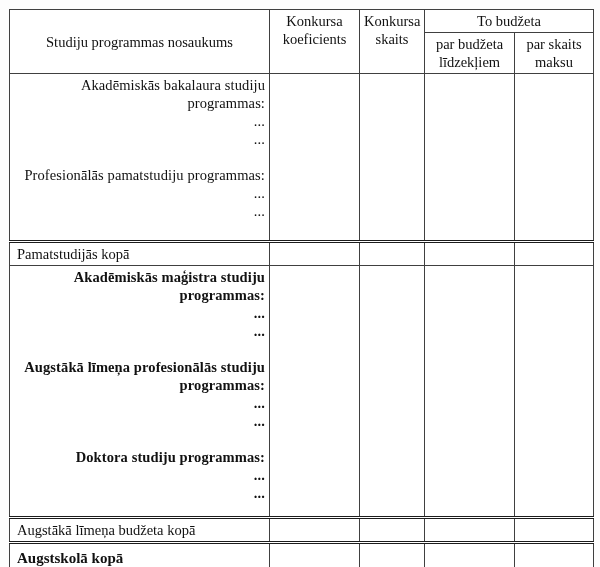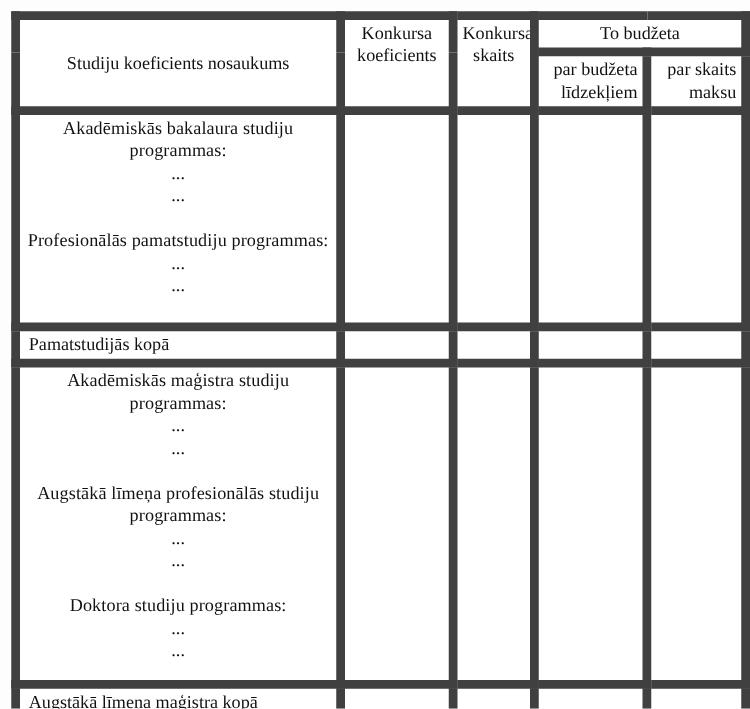--- a/index.html
+++ b/index.html
@@ -30,7 +30,7 @@
   table.form col.c5 { width: 79px; }
 
   table.form th, table.form td {
-    border: 7px solid #404040;
+    border: 1px solid #404040;
     font-size: 14.5px;
     font-weight: normal;
     padding: 2px 4px;

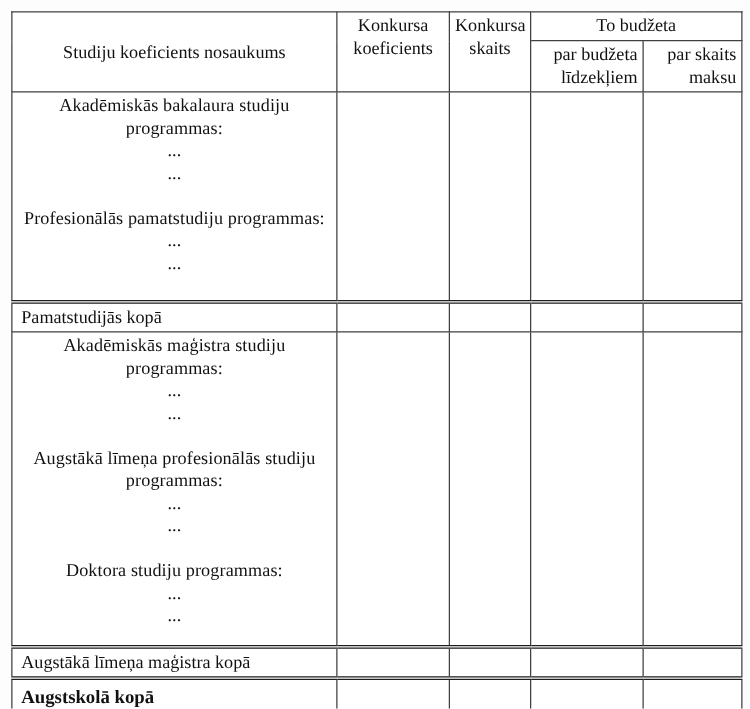--- a/index.html
+++ b/index.html
@@ -89,7 +89,7 @@
     </colgroup>
     <thead>
       <tr class="hdr-top">
-        <th rowspan="2" class="v-mid">Studiju koeficients nosaukums</th>
+        <th rowspan="2" class="v-mid">Studiju programmas nosaukums</th>
         <th rowspan="2" class="v-top">Konkursa koeficients</th>
         <th rowspan="2" class="v-top">Konkursa skaits</th>
         <th colspan="2" class="spanner">To budžeta</th>

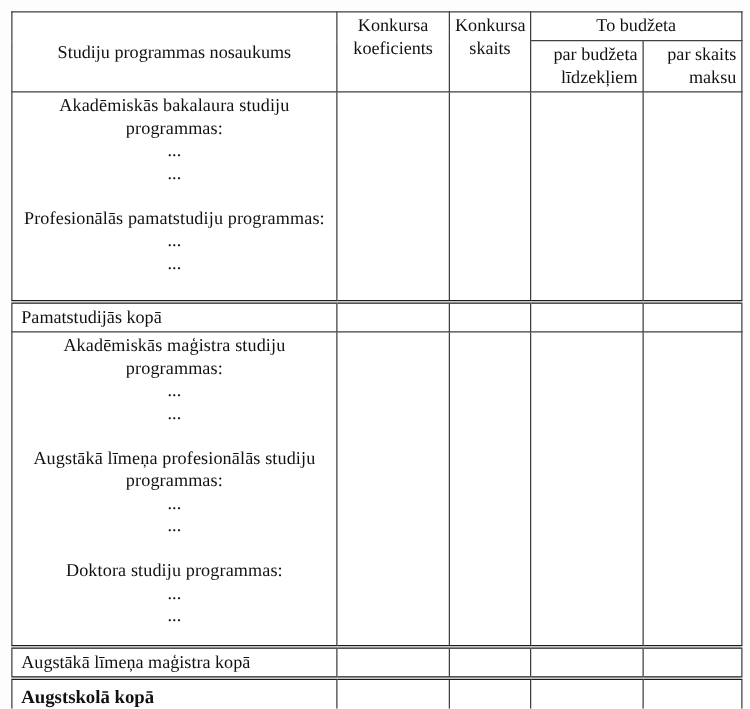--- a/index.html
+++ b/index.html
@@ -44,7 +44,7 @@
   th.v-mid { vertical-align: middle; }
   th.v-top { vertical-align: top; padding-top: 3px; }
   tr.hdr-top th.spanner { height: 20px; padding: 1px 4px; vertical-align: middle; }
-  tr.hdr-sub th { height: 36px; text-align: right; }
+  tr.hdr-sub th { height: 36px; }
 
   
   td.lines {

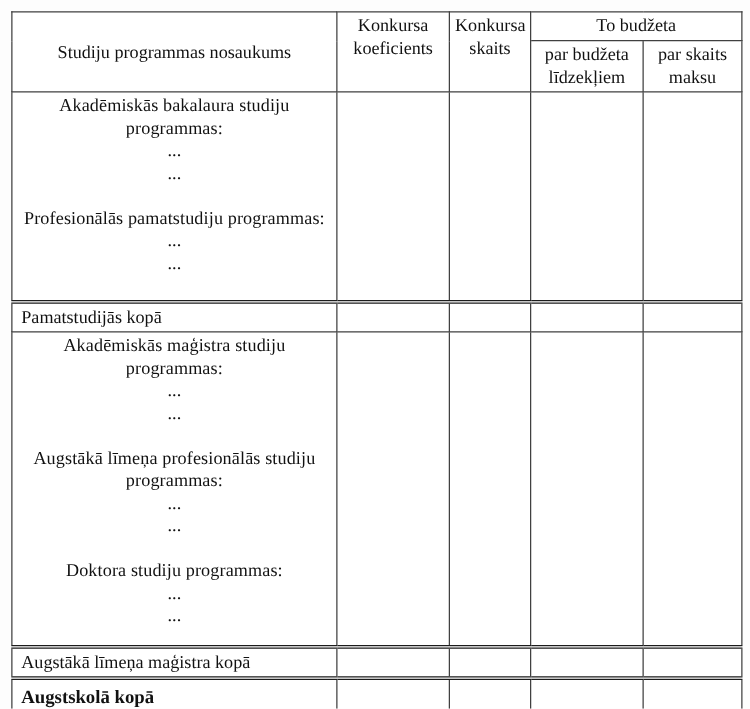--- a/index.html
+++ b/index.html
@@ -49,7 +49,7 @@
   
   td.lines {
     vertical-align: top;
-    text-align: center;
+    text-align: right;
     white-space: pre-line;
     line-height: 18px;
     padding: 5px 6px 5px 7px;

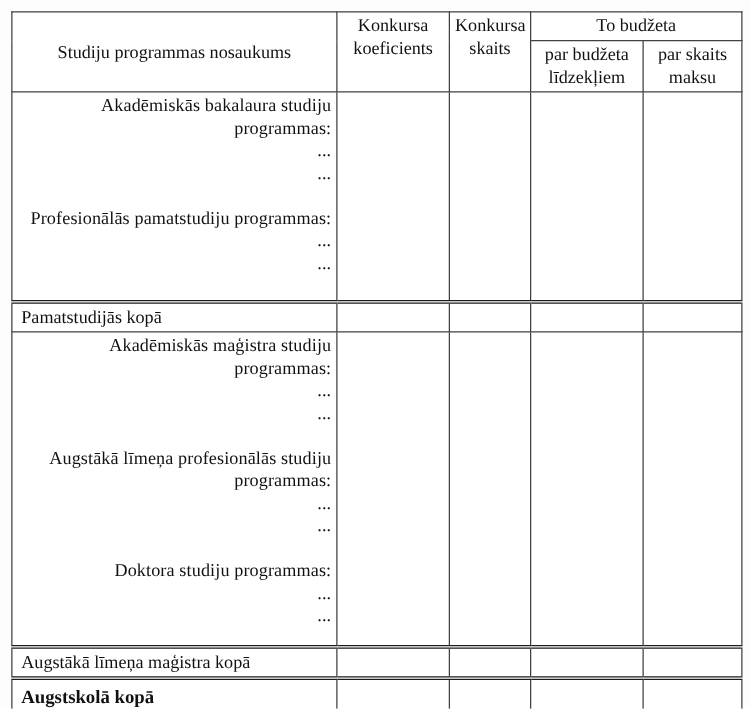--- a/index.html
+++ b/index.html
@@ -56,7 +56,7 @@
     letter-spacing: 0.1px;
   }
   tr.block-1 td { height: 162px; }
-  tr.block-2 td { height: 246px; }
+  tr.block-2 td { height: 246px; font-weight: bold; }
 
   
   tr.row-total td {

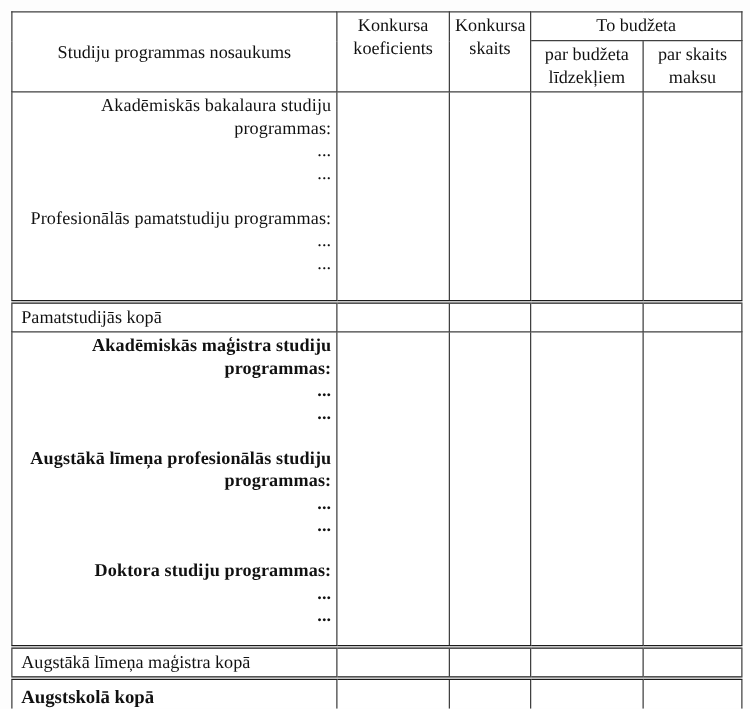--- a/index.html
+++ b/index.html
@@ -141,7 +141,7 @@
         <td class="empty-cell"></td>
       </tr>
       <tr class="row-total">
-        <td class="total-label">Augstākā līmeņa maģistra kopā</td>
+        <td class="total-label">Augstākā līmeņa budžeta kopā</td>
         <td class="empty-cell"></td>
         <td class="empty-cell"></td>
         <td class="empty-cell"></td>

